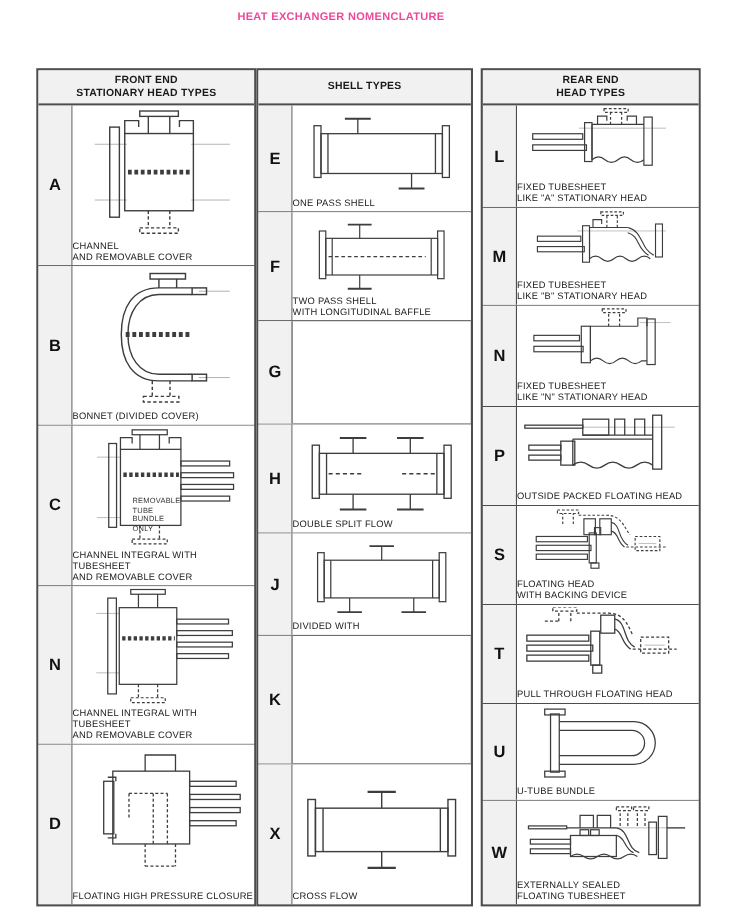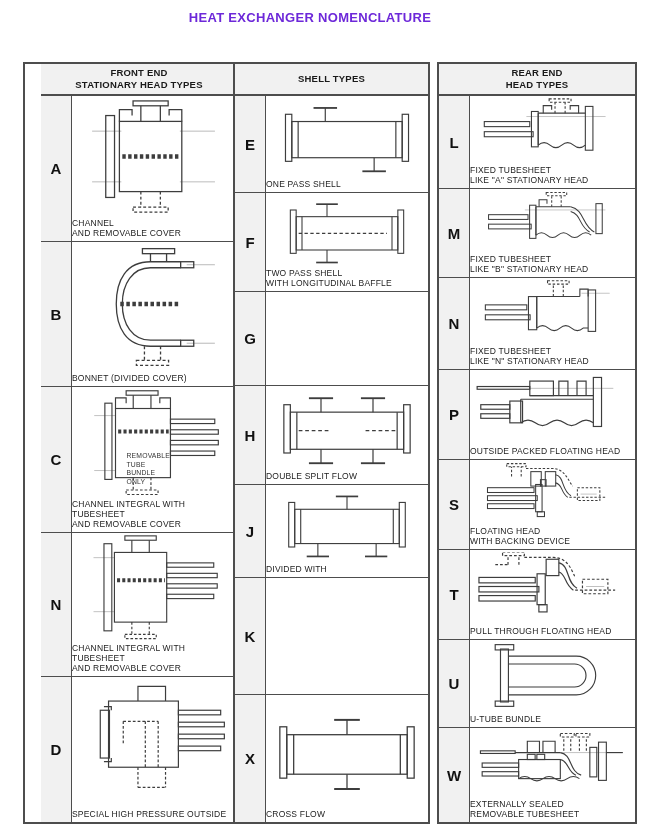--- a/index.html
+++ b/index.html
@@ -6,7 +6,7 @@
   #page{position:relative;width:668px;height:833px;background:#ffffff;
         font-family:"Liberation Sans","DejaVu Sans",sans-serif;color:#1a1a1a;overflow:hidden;}
   #title{position:absolute;top:10px;left:0;width:620px;text-align:center;
-         font-size:13px;font-weight:bold;letter-spacing:.3px;color:#6d28d9;}
+         font-size:10px;font-weight:bold;letter-spacing:.3px;color:#ec4899;}
   .col{position:absolute;top:62px;border:2px solid #4d4d4d;background:#fff;}
   #col-front{left:23px;width:196px;padding-left:16px;}
   #col-shell{left:233px;width:193px;}

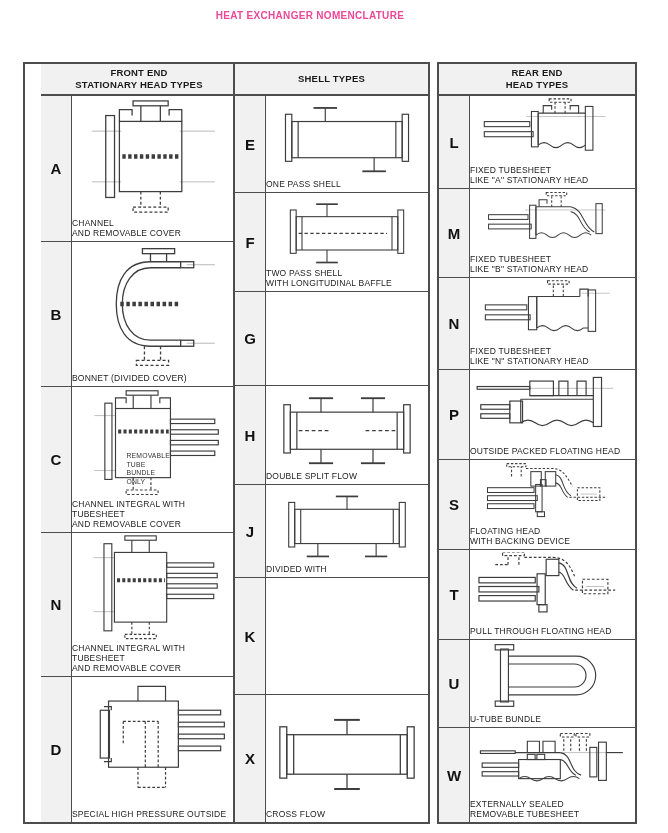--- a/index.html
+++ b/index.html
@@ -8,7 +8,7 @@
   #title{position:absolute;top:10px;left:0;width:620px;text-align:center;
          font-size:10px;font-weight:bold;letter-spacing:.3px;color:#ec4899;}
   .col{position:absolute;top:62px;border:2px solid #4d4d4d;background:#fff;}
-  #col-front{left:23px;width:196px;padding-left:16px;}
+  #col-front{left:33px;width:196px;}
   #col-shell{left:233px;width:193px;}
   #col-rear{left:437px;width:196px;}
   .colhead{height:30px;background:#f1f1f1;border-bottom:2px solid #4d4d4d;

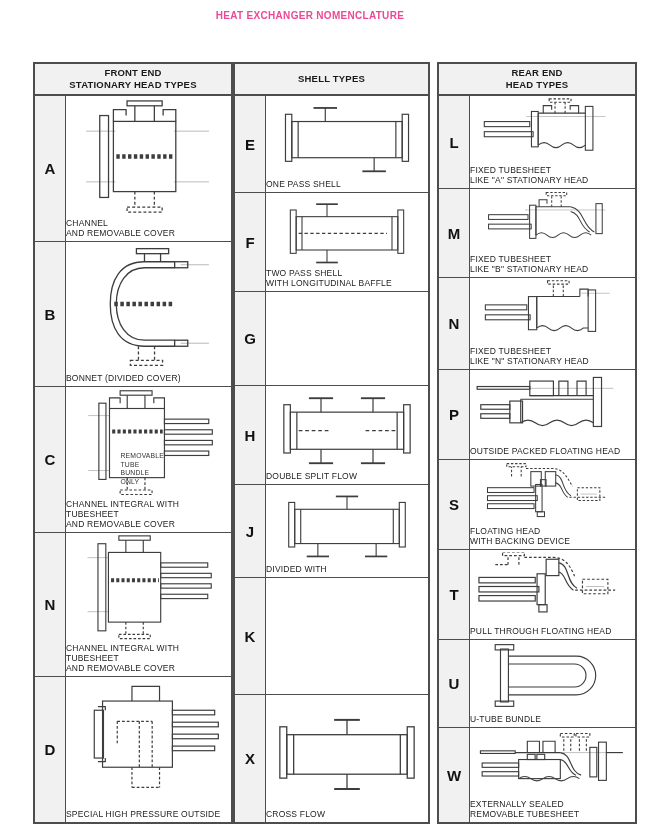--- a/index.html
+++ b/index.html
@@ -437,7 +437,7 @@
           <path d="M46 56 Q53 51 60 56 T74 56 T88 56 T102 56 T116 56"></path>
         </svg>
         <div class="caption">EXTERNALLY SEALED
-REMOVABLE TUBESHEET</div>
+FLOATING TUBESHEET</div>
       </div>
     </div>
   </div>

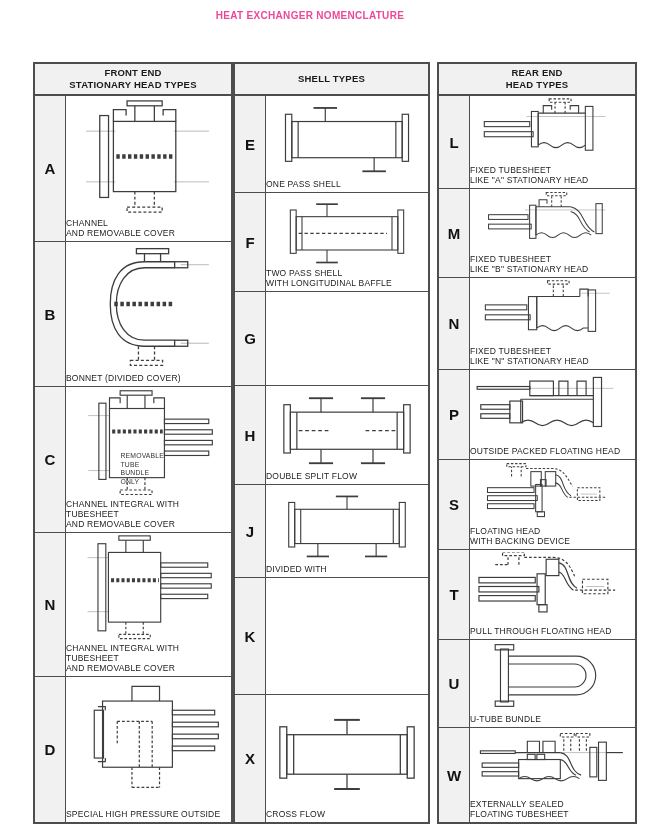--- a/index.html
+++ b/index.html
@@ -153,7 +153,7 @@
             <rect x="106" y="73" width="46" height="5"></rect>
           <path class="d" d="M70 46 V96 M84 46 V96 M46 46 H84 M46 46 V70"></path>
         </svg>
-        <div class="caption">SPECIAL HIGH PRESSURE OUTSIDE</div>
+        <div class="caption">FLOATING HIGH PRESSURE CLOSURE</div>
       </div>
     </div>
   </div>

